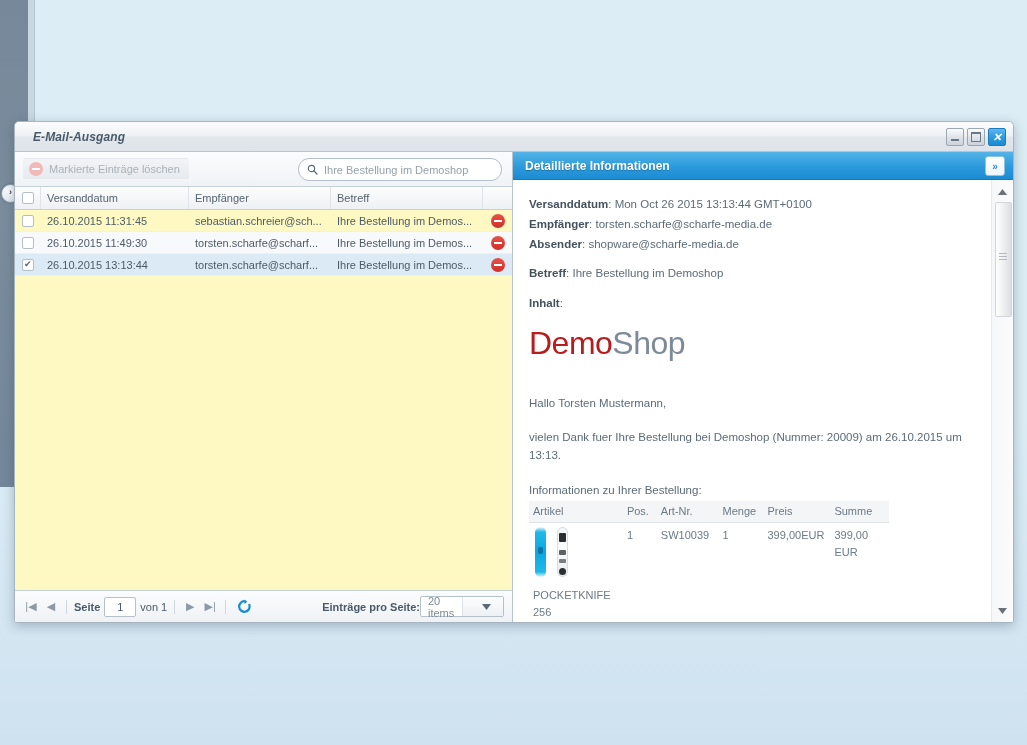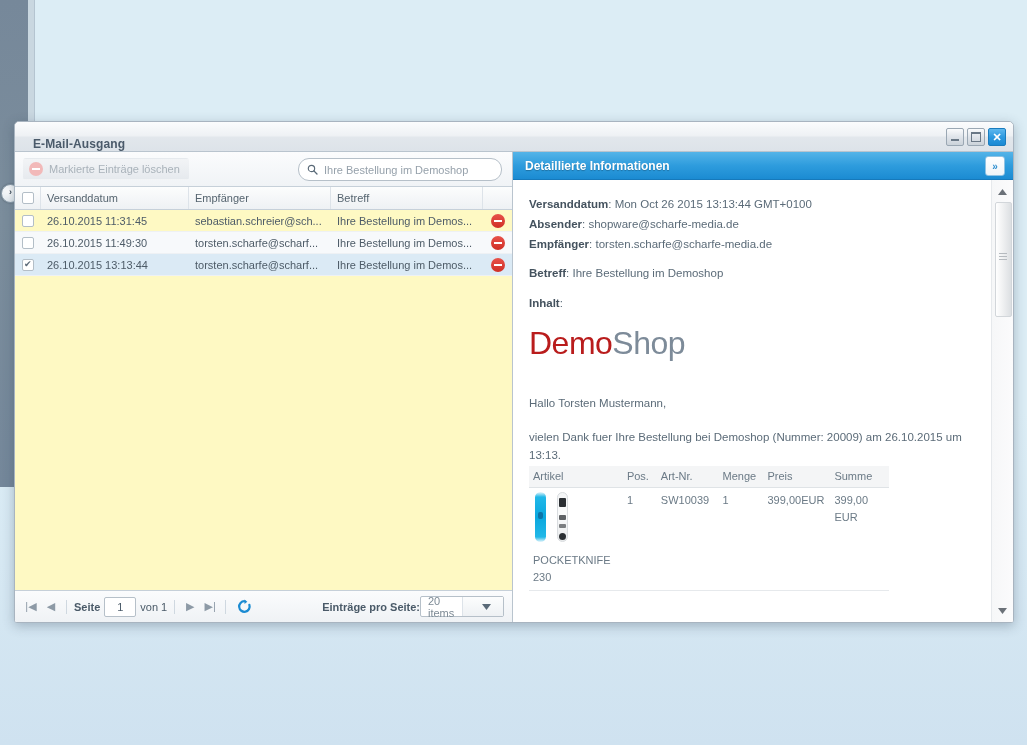--- a/index.html
+++ b/index.html
@@ -50,8 +50,9 @@
     background: linear-gradient(180deg, #fbfcfd 0%, #eef1f4 48%, #e2e7ec 52%, #dde3e9 100%);
     border-bottom: 1px solid #b9c4ce;
     border-radius: 4px 4px 0 0;
-    display: flex; align-items: flex-end;
+    display: flex; align-items: center;
     position: relative;
+    font-style: italic;
   }
   .title-text {
     margin-left: 18px;

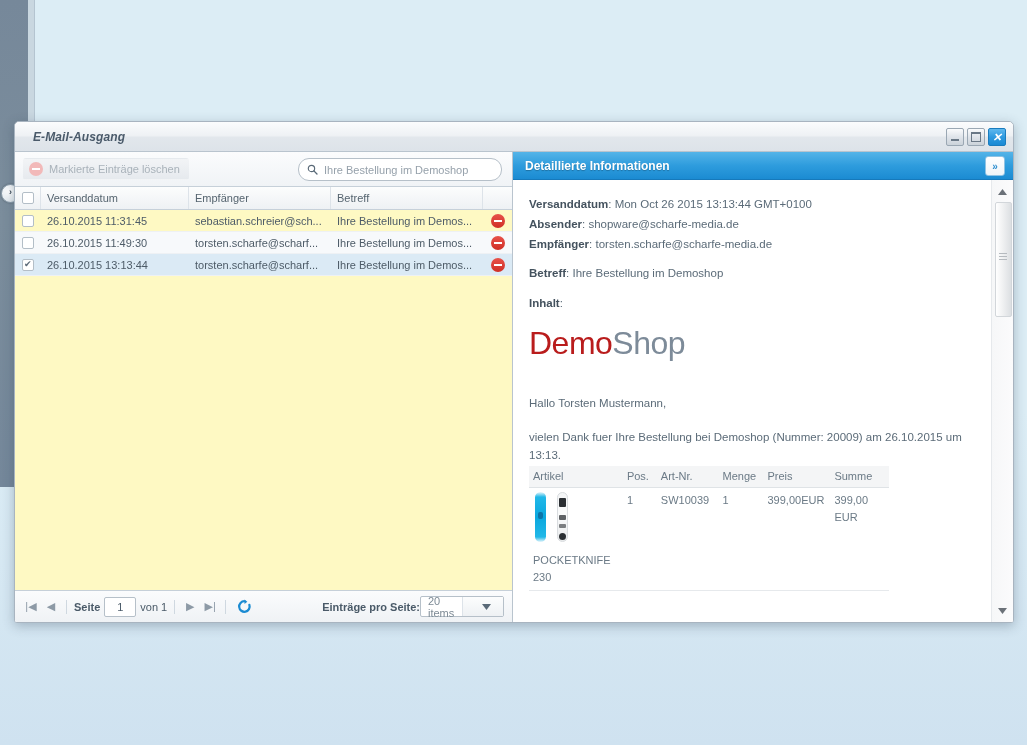--- a/index.html
+++ b/index.html
@@ -438,10 +438,10 @@
             <b>Versanddatum</b>: <span>Mon Oct 26 2015 13:13:44 GMT+0100</span>
           </div>
           <div class="meta-line">
+            <b>Empfänger</b>: <span>torsten.scharfe@scharfe-media.de</span>
+          </div>
+          <div class="meta-line">
             <b>Absender</b>: <span>shopware@scharfe-media.de</span>
-          </div>
-          <div class="meta-line">
-            <b>Empfänger</b>: <span>torsten.scharfe@scharfe-media.de</span>
           </div>
 
           <div class="spacer-8"></div>

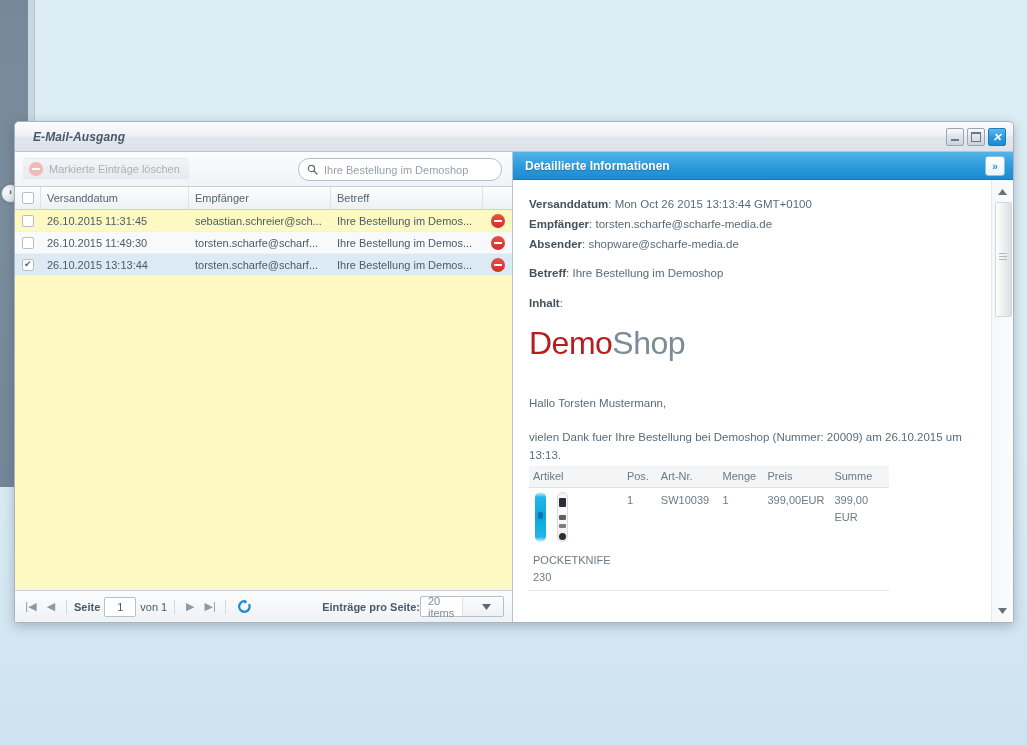--- a/index.html
+++ b/index.html
@@ -462,6 +462,7 @@
 
           <div class="greet">Hallo Torsten Mustermann,</div>
           <div class="thanks">vielen Dank fuer Ihre Bestellung bei Demoshop (Nummer: 20009) am 26.10.2015 um 13:13.</div>
+          <div class="infoline">Informationen zu Ihrer Bestellung:</div>
 
           <table class="prod-table">
             <thead>

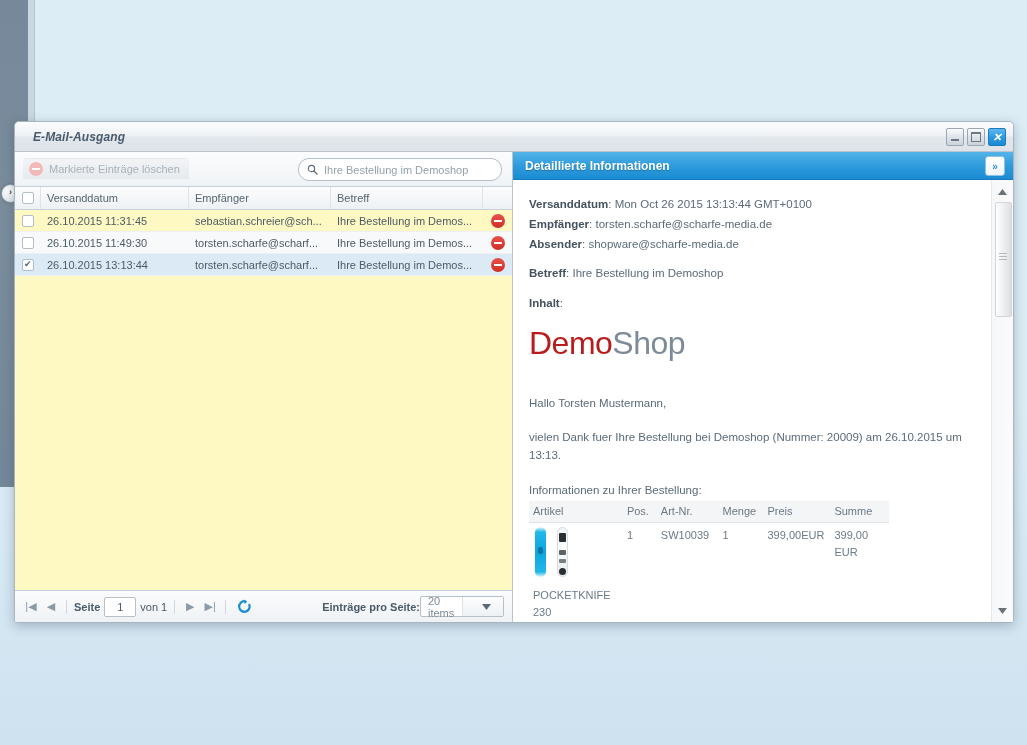--- a/index.html
+++ b/index.html
@@ -487,7 +487,7 @@
                         <i class="s4"></i>
                     </div>
                   </div>
-                  <span class="prod-name">POCKETKNIFE 230</span>
+                  <span class="prod-name">POCKETKNIFE 256</span>
                 </td>
                 <td>1</td>
                 <td>SW10039</td>

